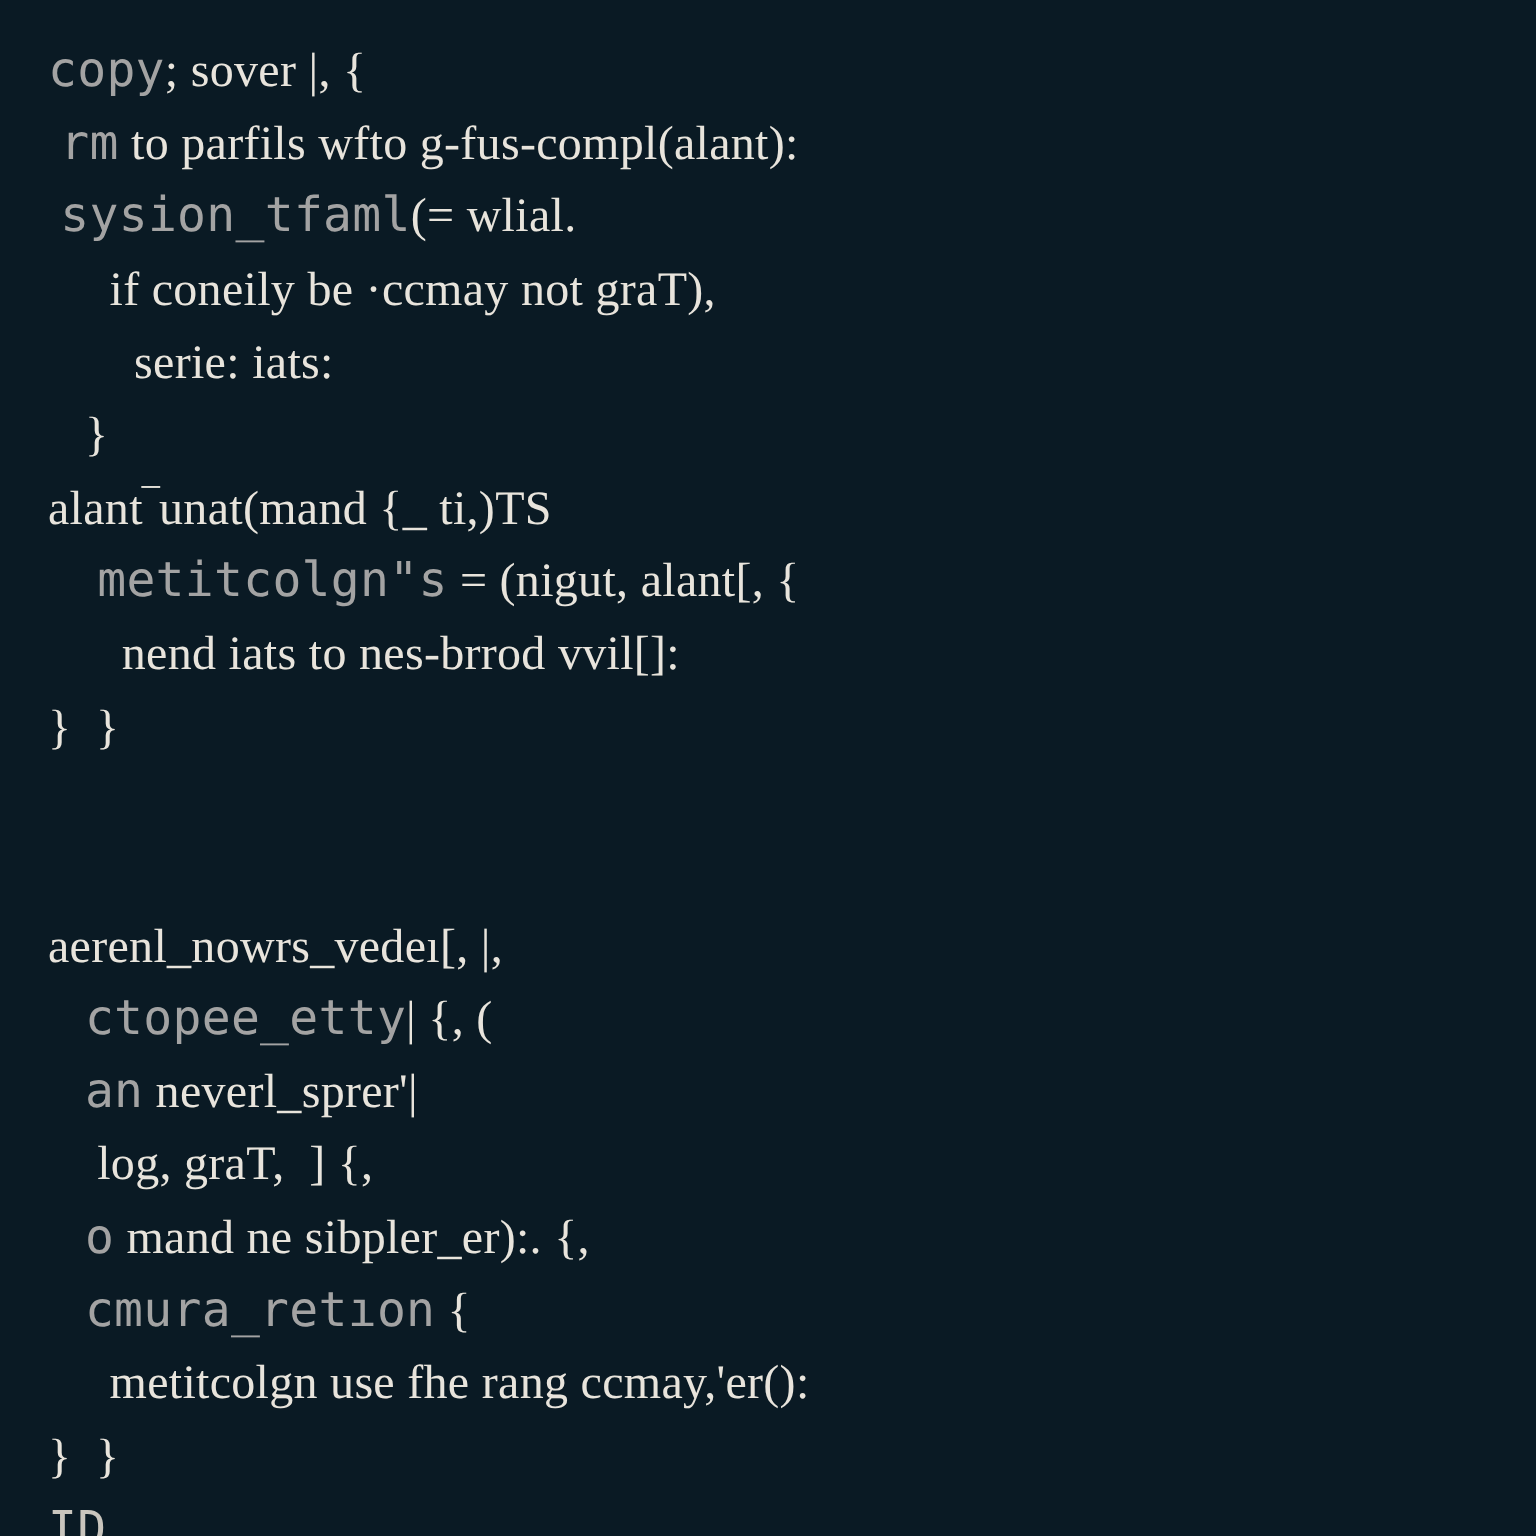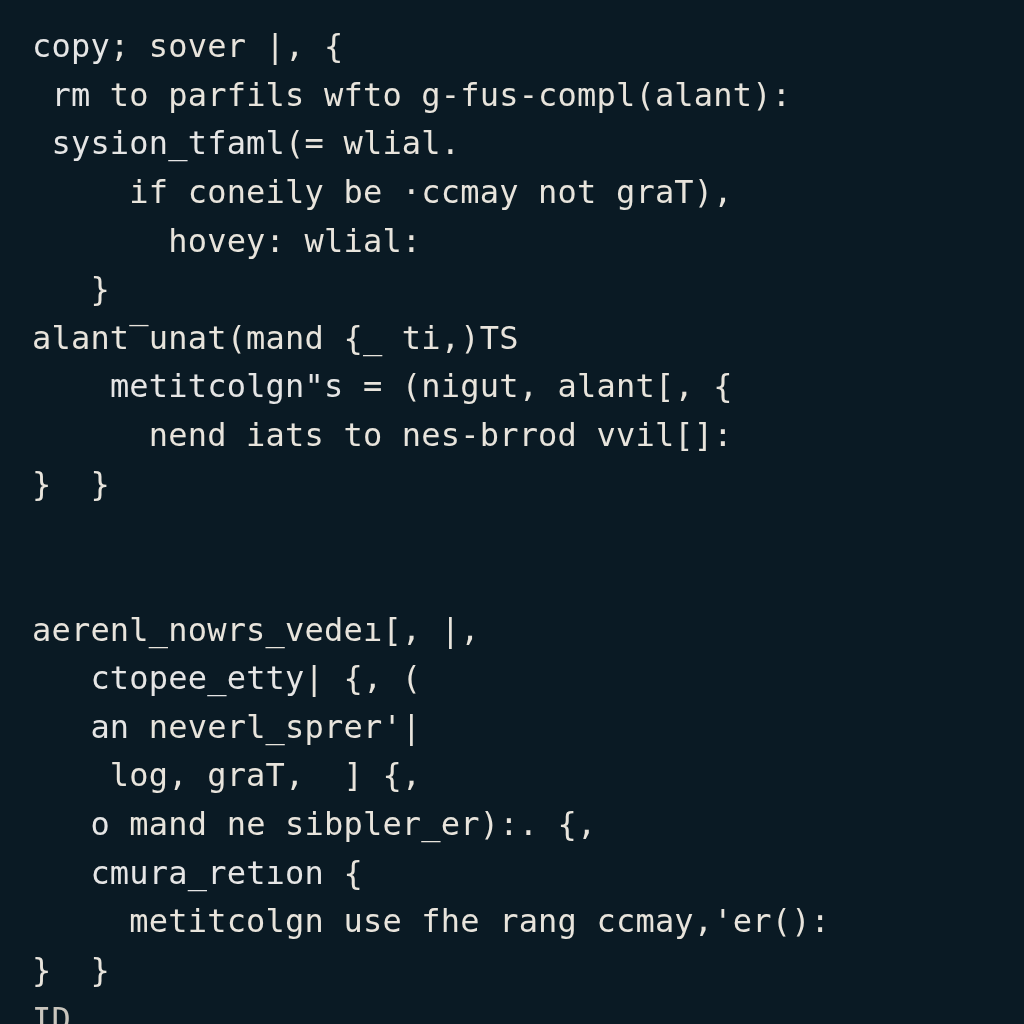--- a/index.html
+++ b/index.html
@@ -20,7 +20,7 @@
     white-space: pre;
     color: #e8e4dc;
   }
-  .kw  { color: #e5e5e5; }   
+  .kw  { color: #a3a3a3; }   
   .fn  { color: #e8e4dc; }   
   .dim { color: #c9c5bd; }
 </style>

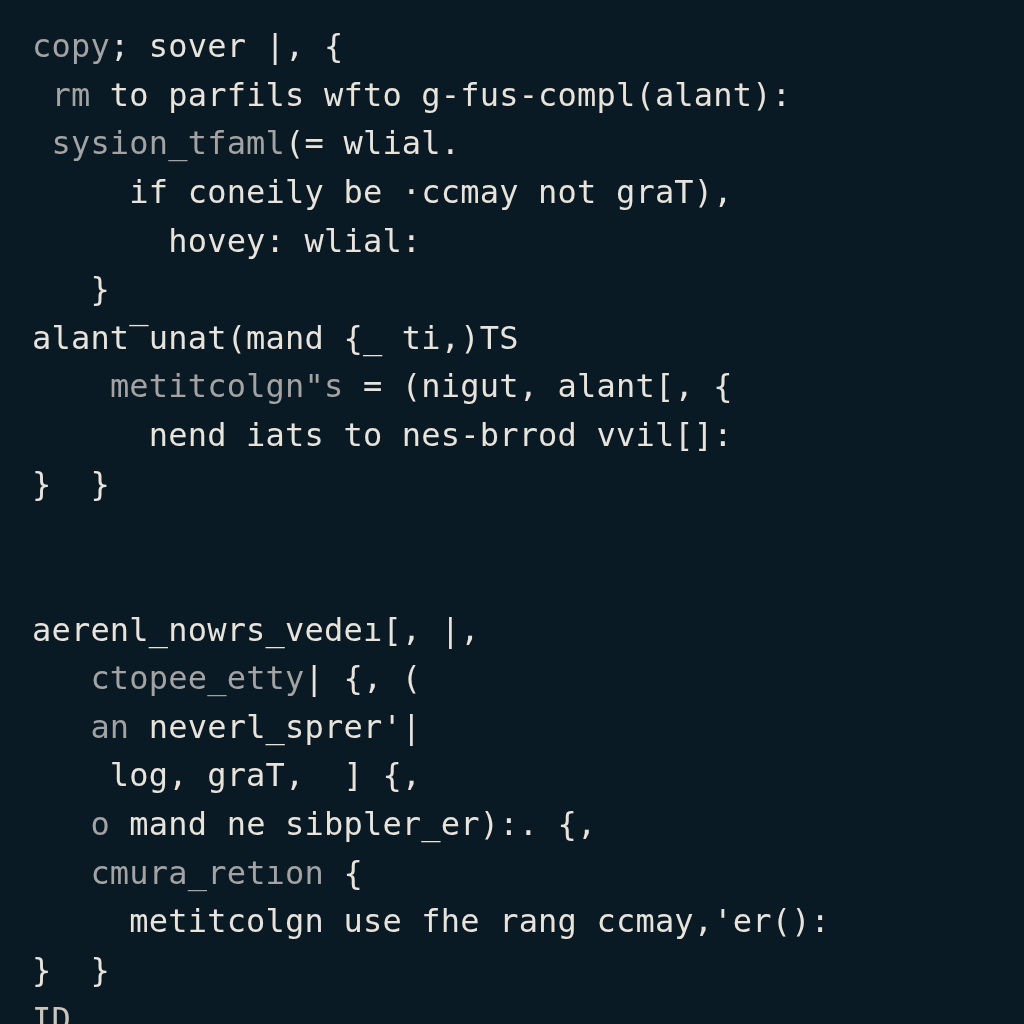--- a/index.html
+++ b/index.html
@@ -21,7 +21,7 @@
     color: #e8e4dc;
   }
   .kw  { color: #a3a3a3; }   
-  .fn  { color: #e8e4dc; }   
+  .fn  { color: #e8e4dc; font-family: Liberation Serif, serif; }   
   .dim { color: #c9c5bd; }
 </style>
 </head>

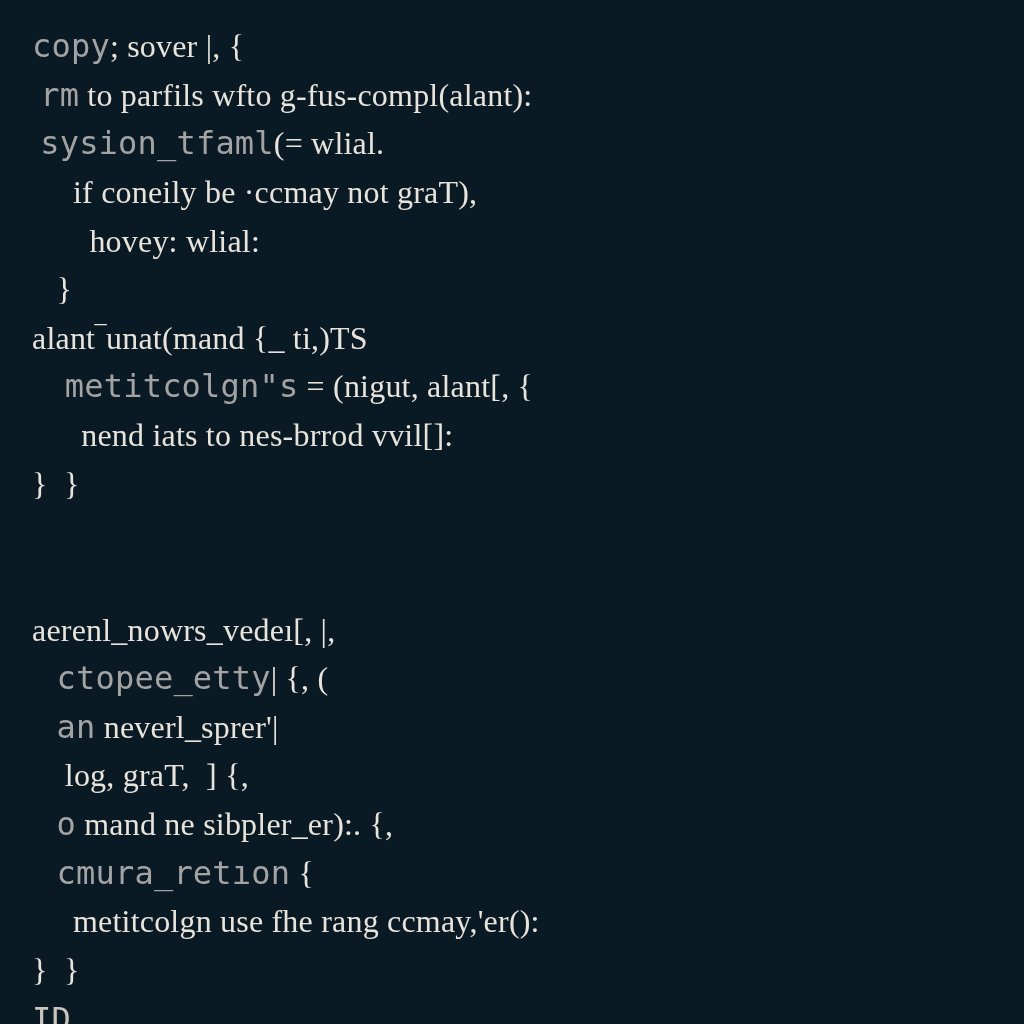--- a/index.html
+++ b/index.html
@@ -31,7 +31,7 @@
 <span><span class="fn"> </span><span class="kw">rm</span><span class="fn"> to parfils wfto g-fus-compl(alant):</span></span>
 <span><span class="fn"> </span><span class="kw">sysion_tfaml</span><span class="fn">(= wlial.</span></span>
 <span><span class="fn">     if coneily be ·ccmay not graT),</span></span>
-<span><span class="fn">       hovey: wlial:</span></span>
+<span><span class="fn">       serie: iats:</span></span>
 <span><span class="fn">   }</span></span>
 <span><span class="fn">alant‾unat(mand {_ ti,)TS</span></span>
 <span><span class="fn">    </span><span class="kw">metitcolgn"s</span><span class="fn"> = (nigut, alant[, {</span></span>

